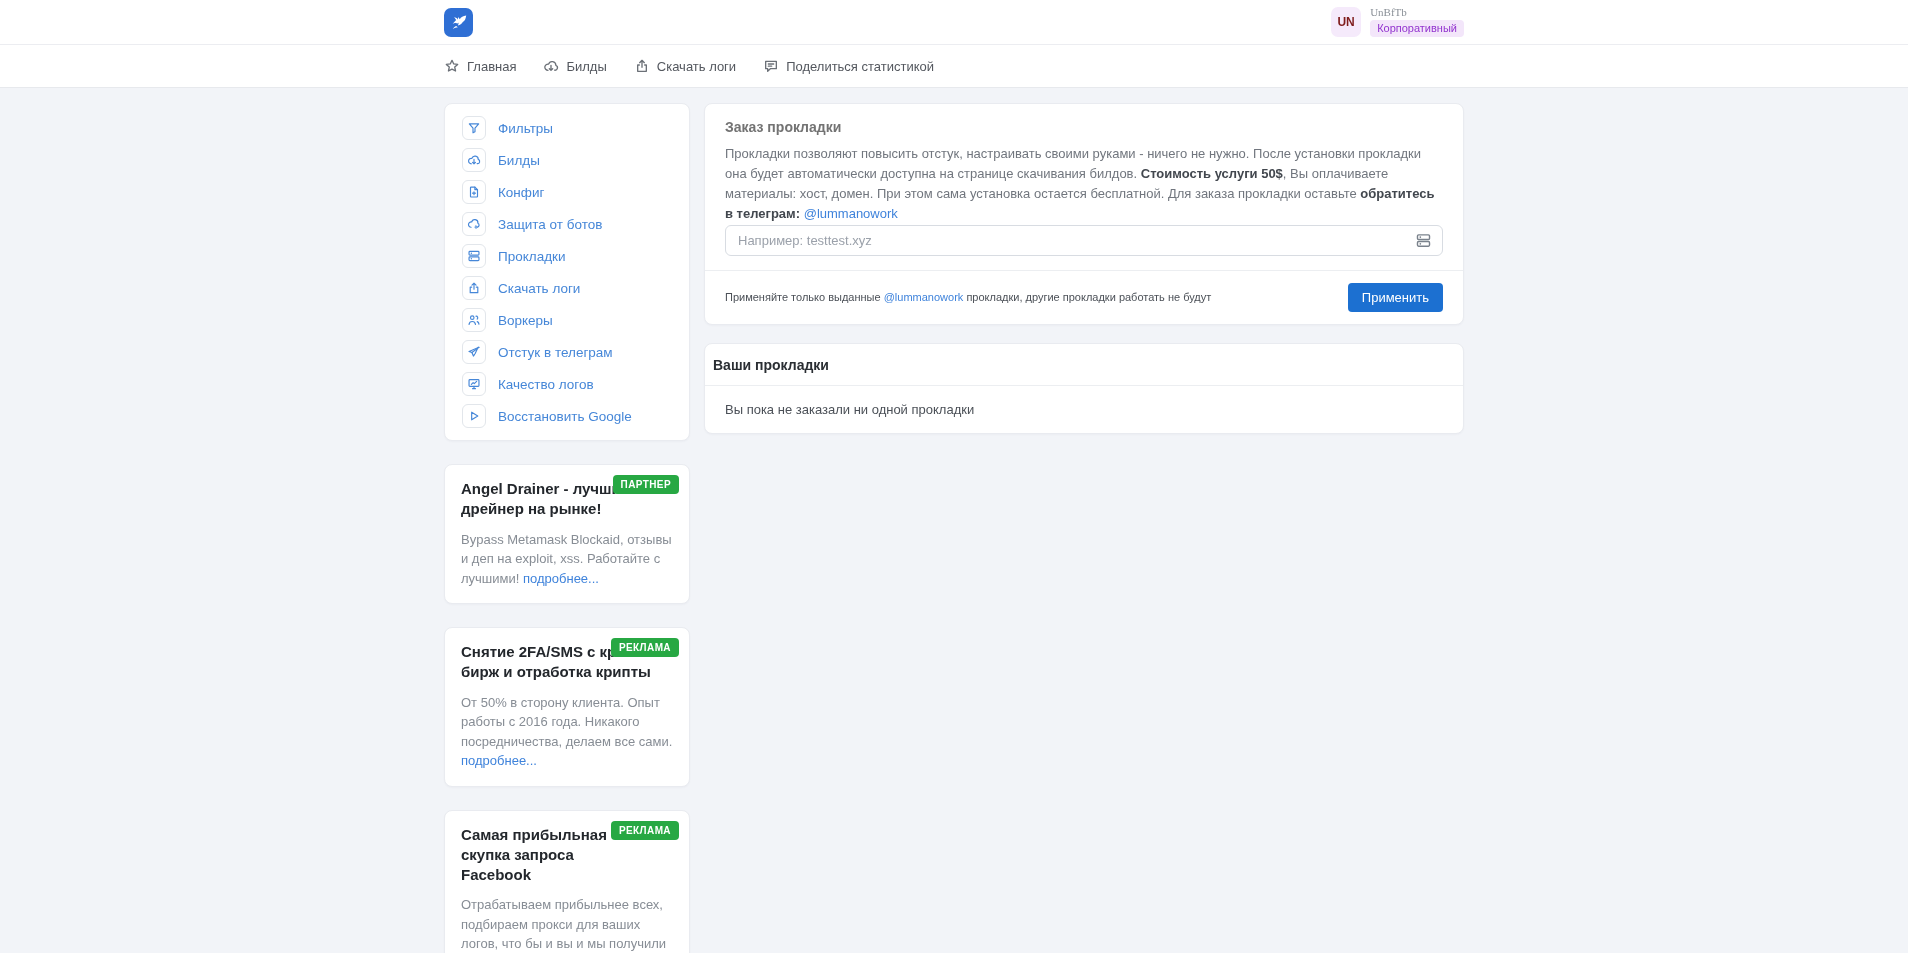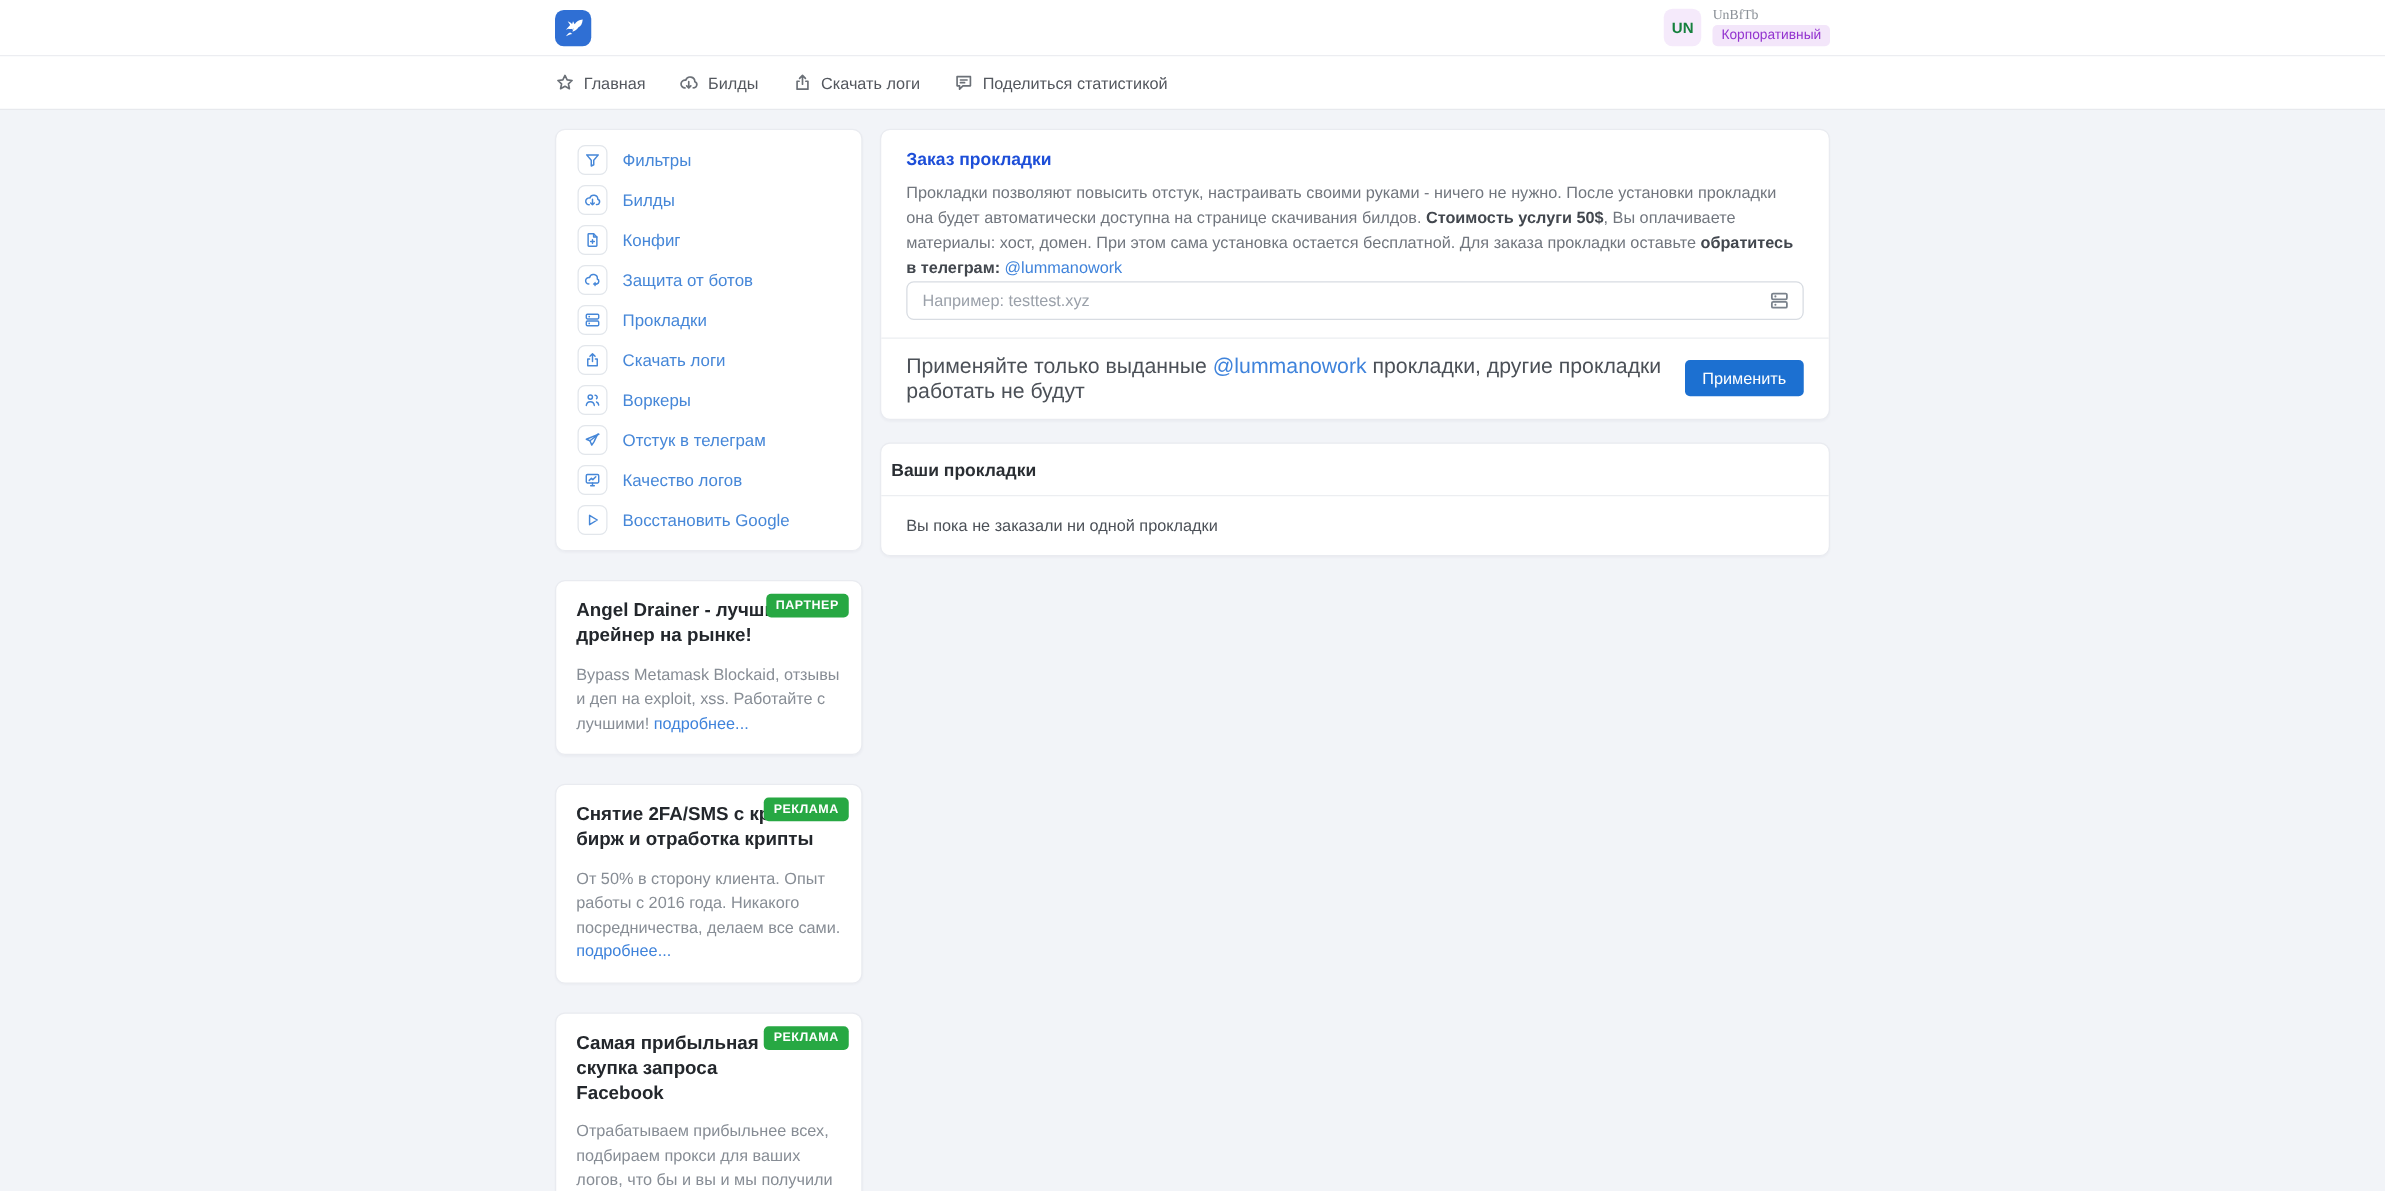--- a/index.html
+++ b/index.html
@@ -17,7 +17,7 @@
   .logo { width:29px; height:29px; border-radius:7px; background:#2f6fd4; display:flex; align-items:center; justify-content:center; cursor:pointer; }
   .logo svg { width:21px; height:21px; }
   .user-area { display:flex; align-items:center; gap:9px; }
-  .avatar { width:30px; height:30px; border-radius:7px; background:#f5eafb; color:#15803d; font-size:12px; font-weight:bold; display:flex; align-items:center; justify-content:center; cursor:pointer; }
+  .avatar { width:30px; height:30px; border-radius:7px; background:#f5eafb; color:#7f1d1d; font-size:12px; font-weight:bold; display:flex; align-items:center; justify-content:center; cursor:pointer; }
   .user-meta { display:flex; flex-direction:column; gap:2px; }
   .user-name { font-size:11px; color:#8a9097; line-height:1;font-family:Liberation Serif, serif; }
   .user-badge { font-size:11px; color:#9334cf; background:#f3e6fa; border-radius:4px; padding:2px 7px; line-height:1.2; align-self:flex-start; }

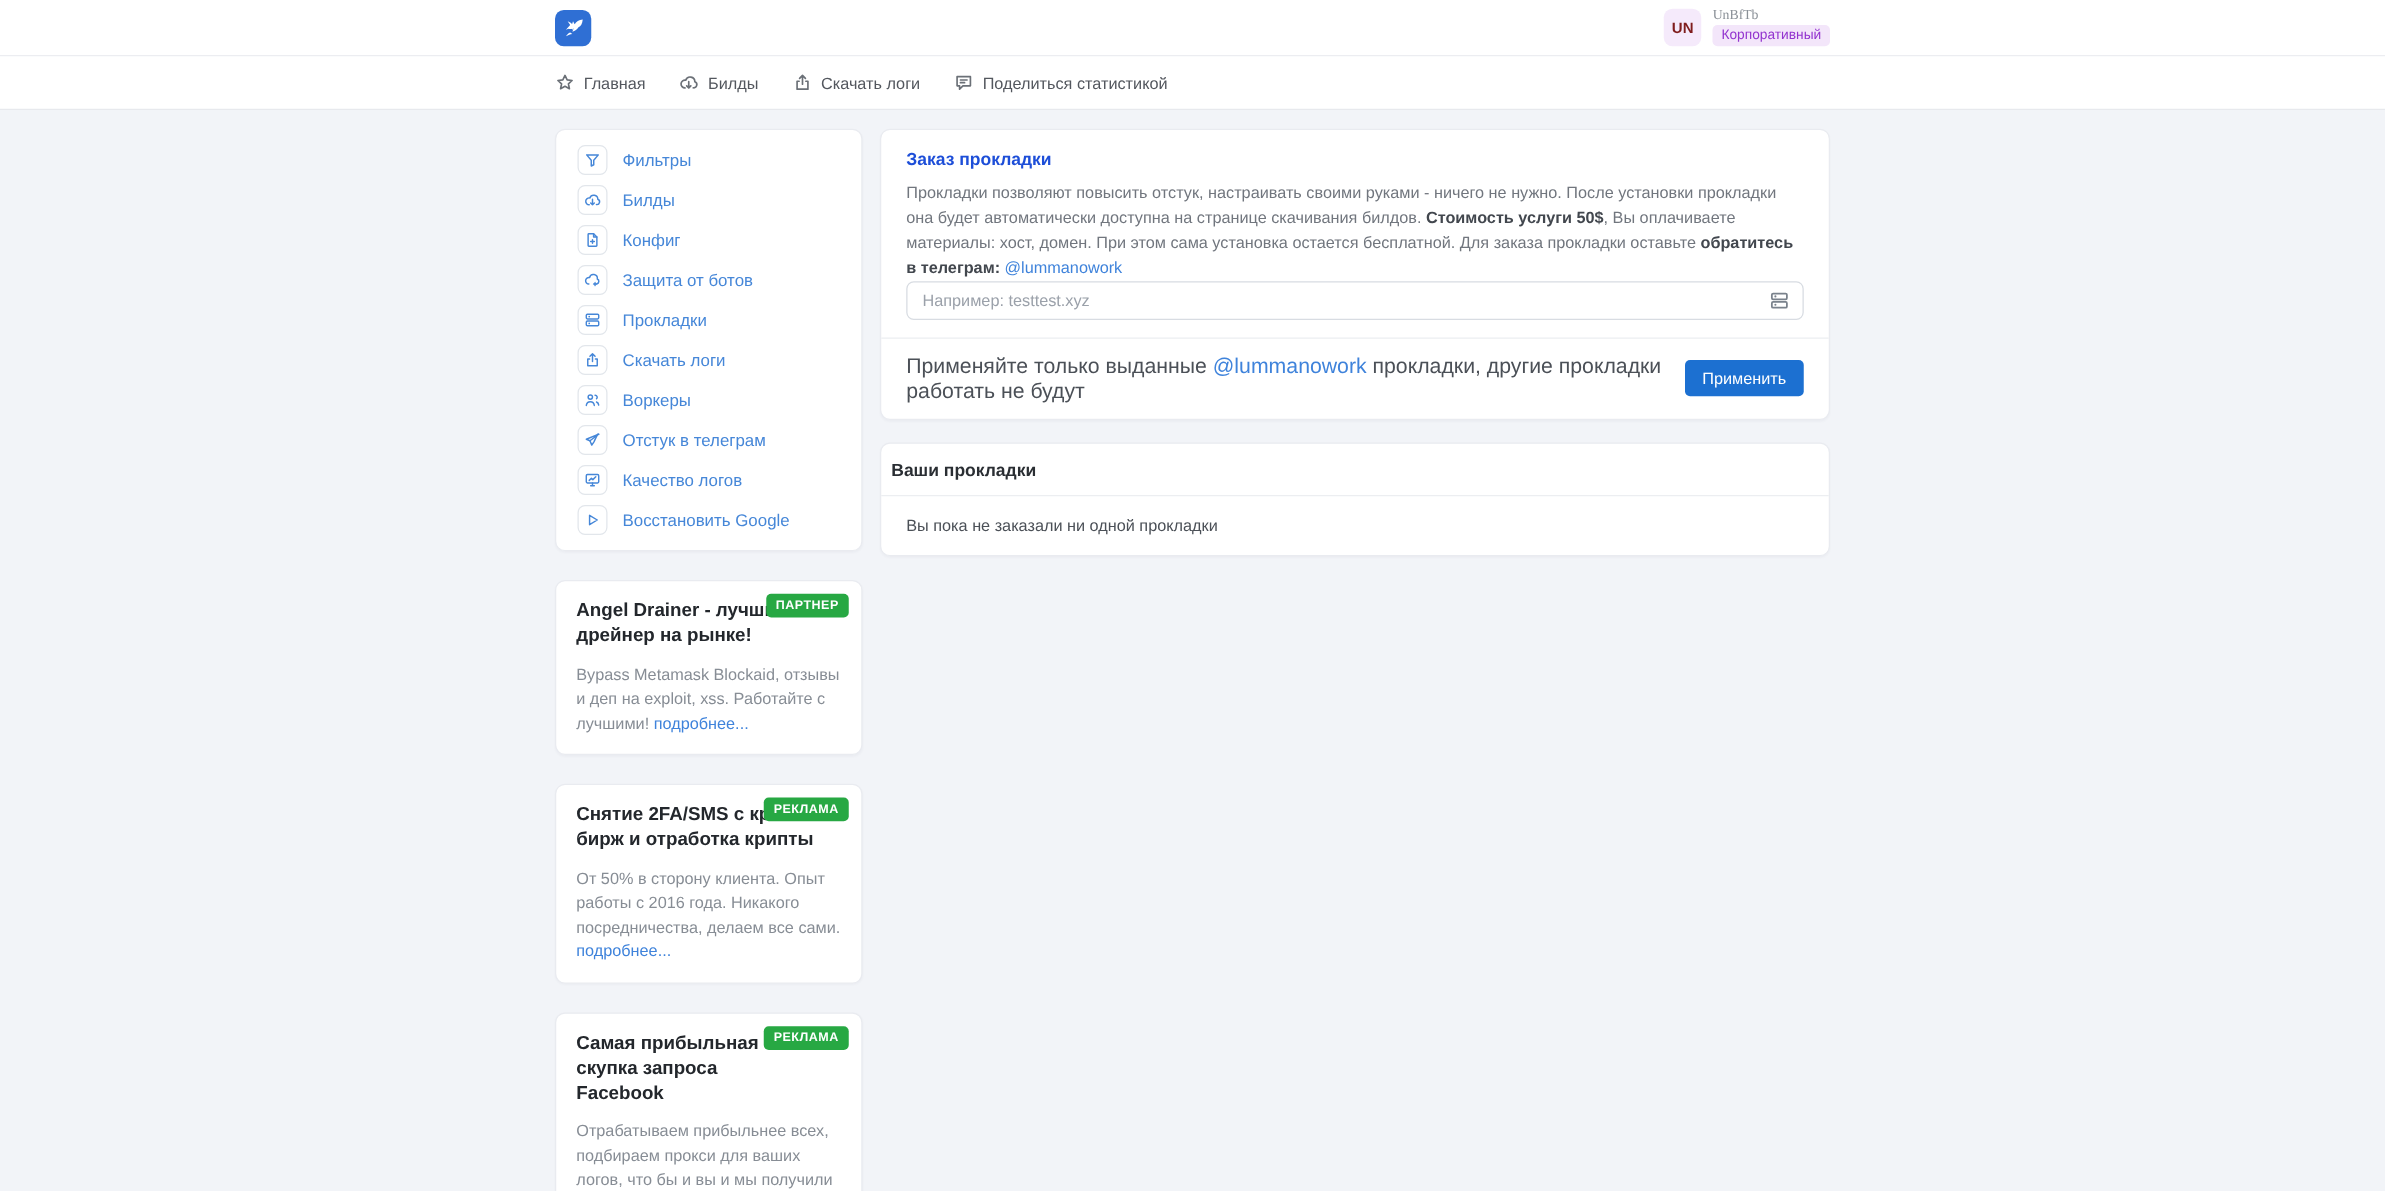--- a/index.html
+++ b/index.html
@@ -53,7 +53,7 @@
 
   
   .card-body { padding:15px 20px 14px; }
-  .card-title { font-size:14px; font-weight:600; color:#1d4ed8; }
+  .card-title { font-size:14px; font-weight:600; color:#737373; }
   .order-desc { margin-top:9px; font-size:13px; color:#71767e; line-height:1.55; }
   .order-desc b { color:#42474e; font-weight:600; }
   .input-wrap { position:relative; }

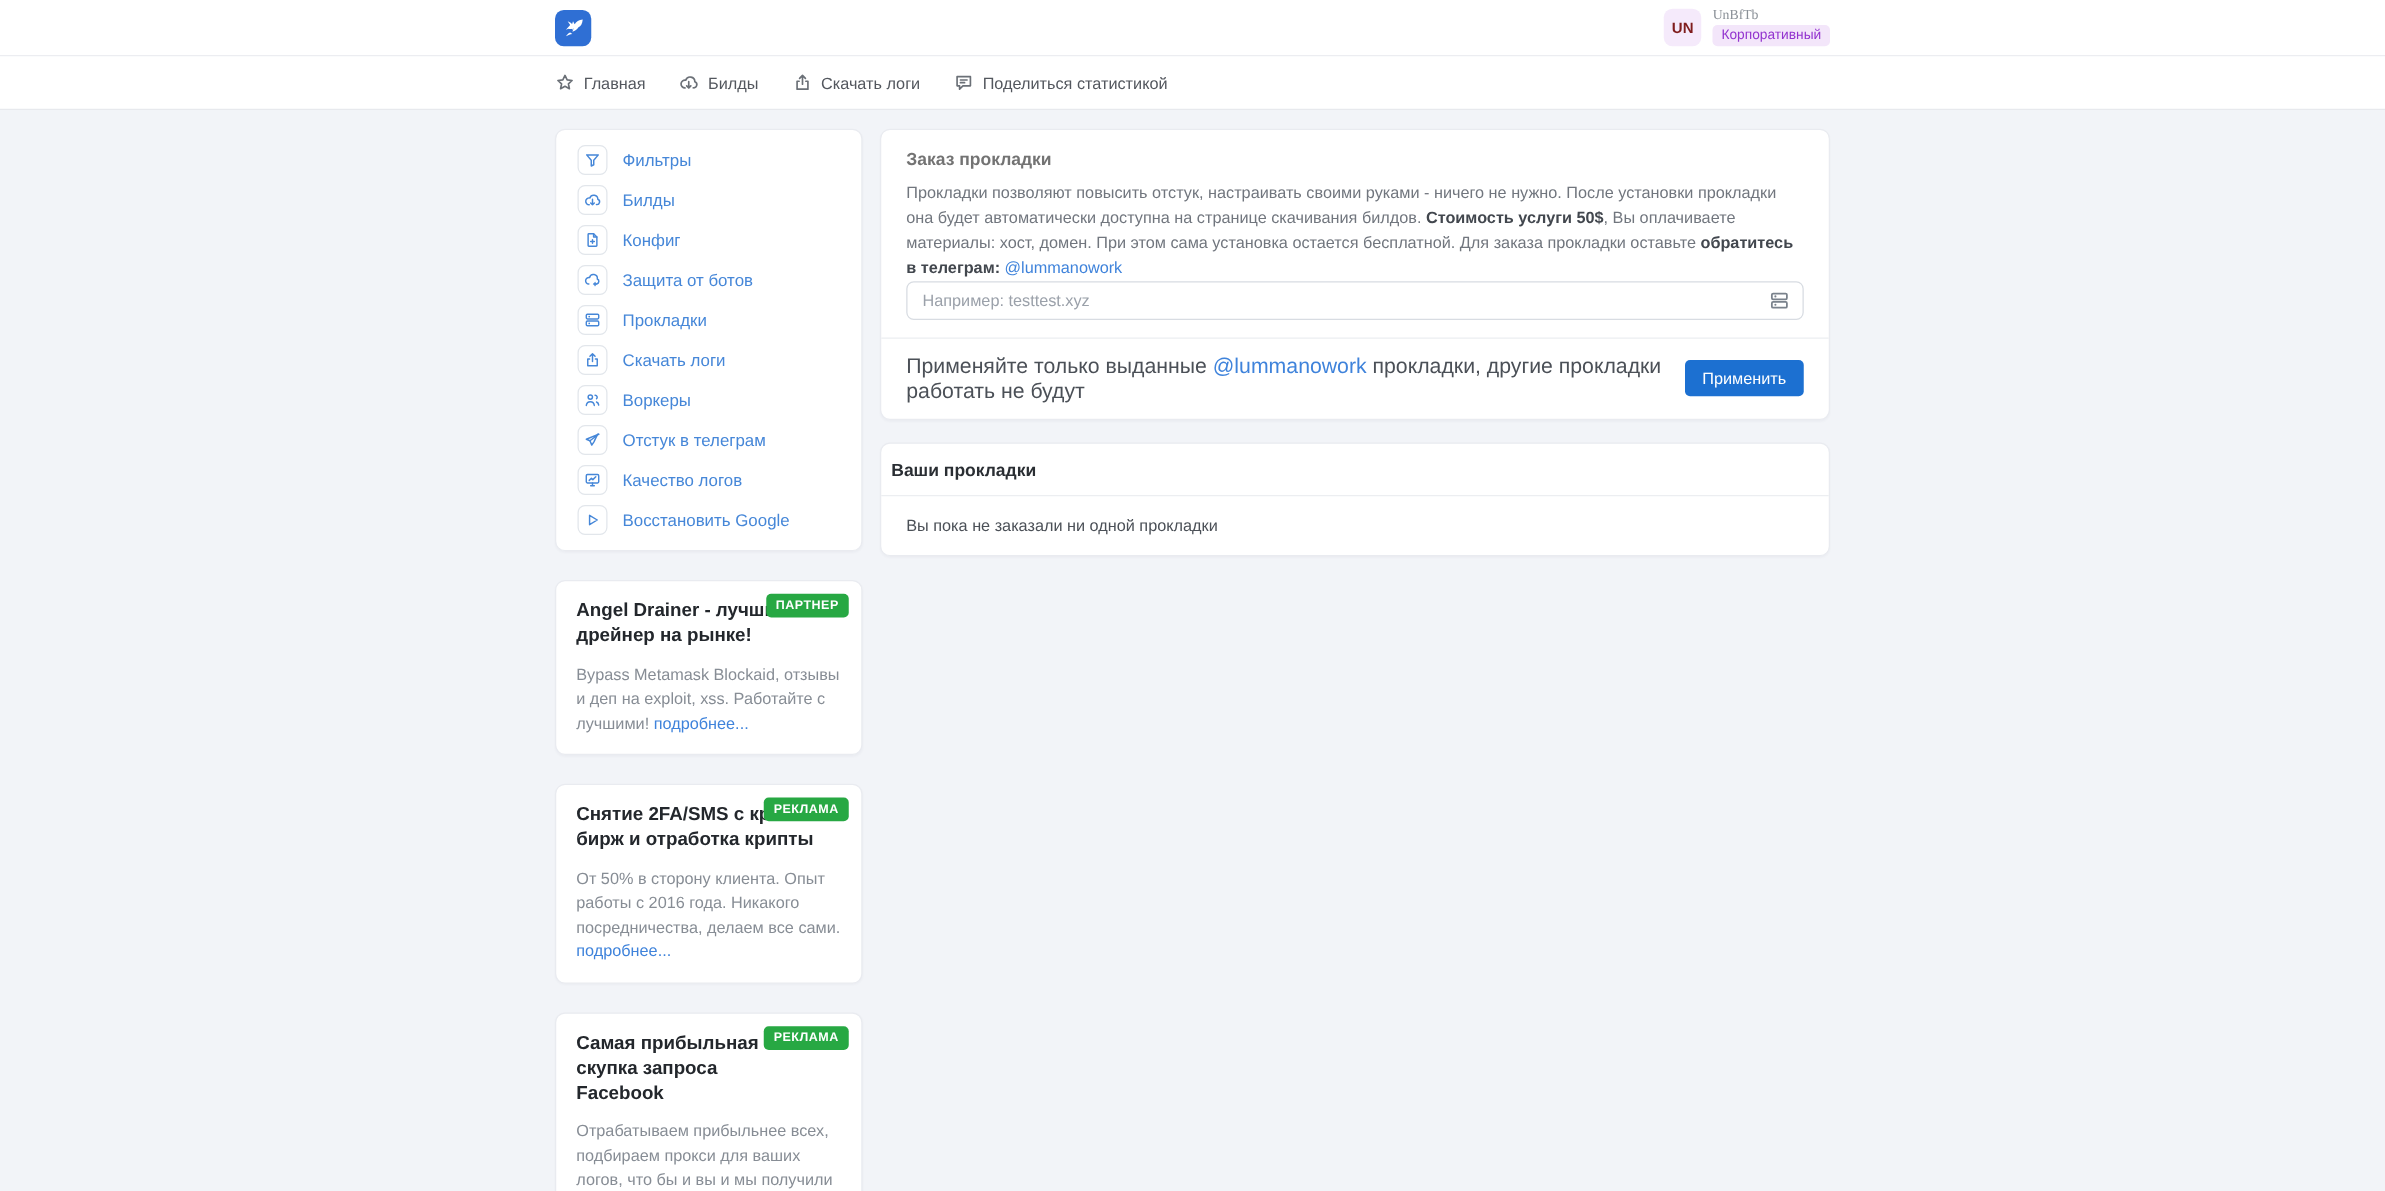--- a/index.html
+++ b/index.html
@@ -61,7 +61,7 @@
   .domain-input::placeholder { color:#9ba1aa; }
   .input-icon { position:absolute; right:11px; top:7px; width:17px; height:17px; stroke:#7a828c; cursor:pointer; }
   .card-footer { border-top:1px solid #eceef1; padding:12px 20px; display:flex; align-items:center; justify-content:space-between; }
-  .footer-hint { font-size:17px; color:#4b5057; }
+  .footer-hint { font-size:11px; color:#4b5057; }
   .btn-primary { background:#1c70d1; color:#fff; border:none; border-radius:4px; font-size:13px; font-family:inherit; padding:7px 14px; cursor:pointer; }
 
   

